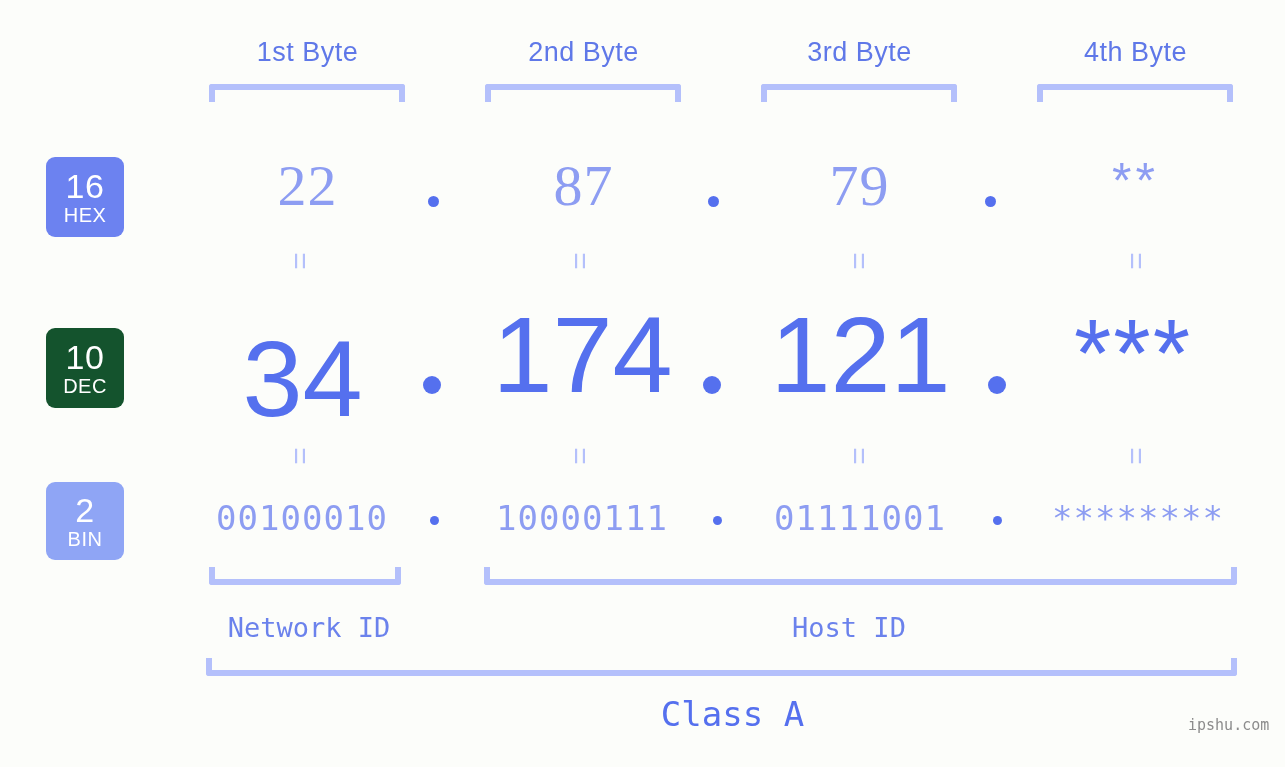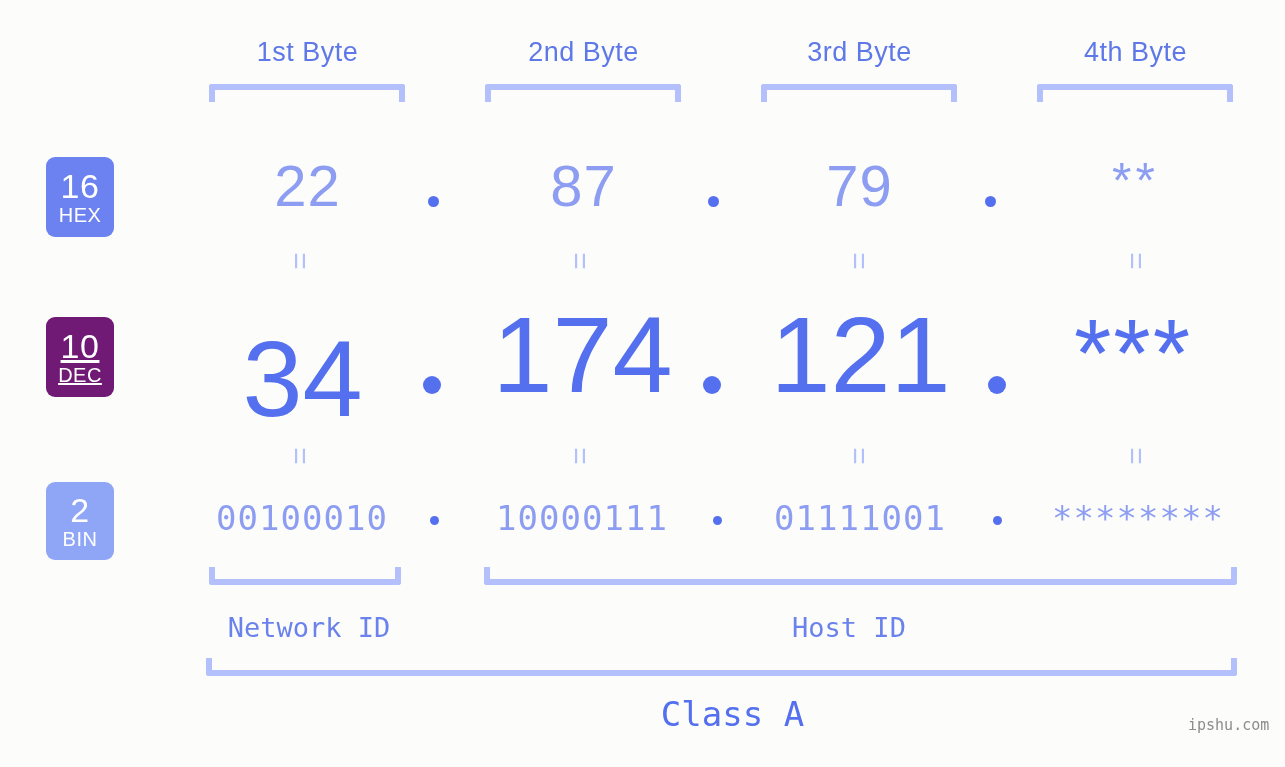--- a/index.html
+++ b/index.html
@@ -57,7 +57,7 @@
   .badge {
     position: absolute;
     left: 46px;
-    width: 68px;
+    width: 78px;
     border-radius: 9px;
     color: #ffffff;
     text-align: center;

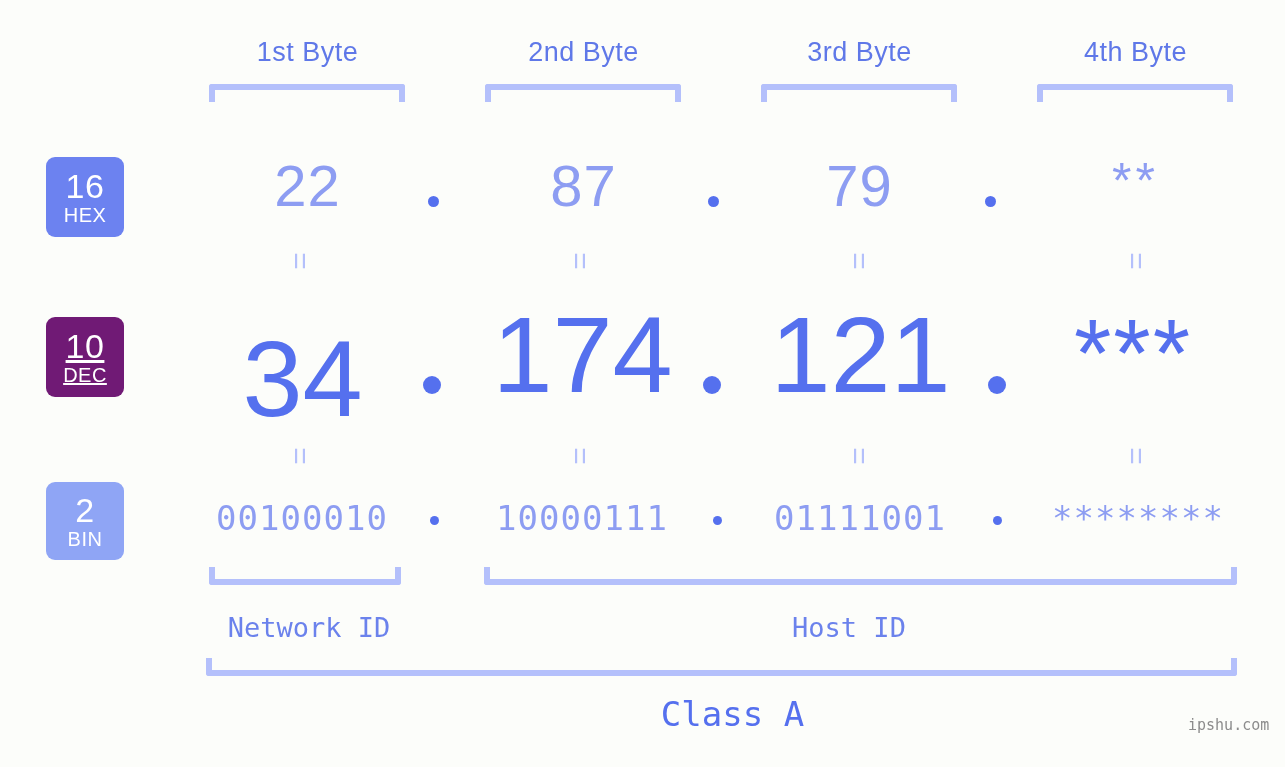--- a/index.html
+++ b/index.html
@@ -88,7 +88,7 @@
 
   
   .hex-val {
-    font-family: Liberation Sans, sans-serif;
+    font-family: Liberation Serif, serif;
     font-size: 58px;
     font-weight: 300;
     color: #8d9df2;

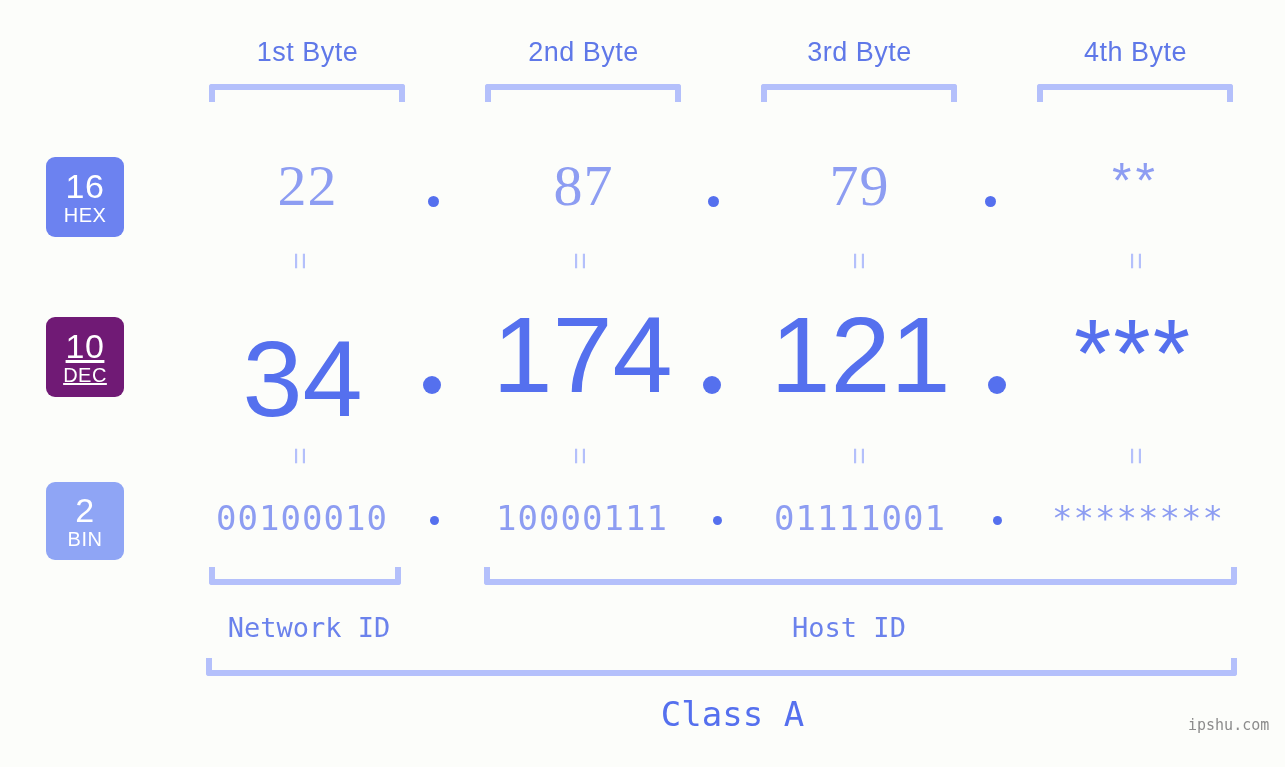--- a/index.html
+++ b/index.html
@@ -194,7 +194,7 @@
     <div class="nm">HEX</div>
   </div>
 
-  <div class="badge" style="top:317px; height:80px; background:#701a75;text-decoration:underline;">
+  <div class="badge" style="top:328px; height:80px; background:#14532d;">
     <div class="num">10</div>
     <div class="nm">DEC</div>
   </div>

